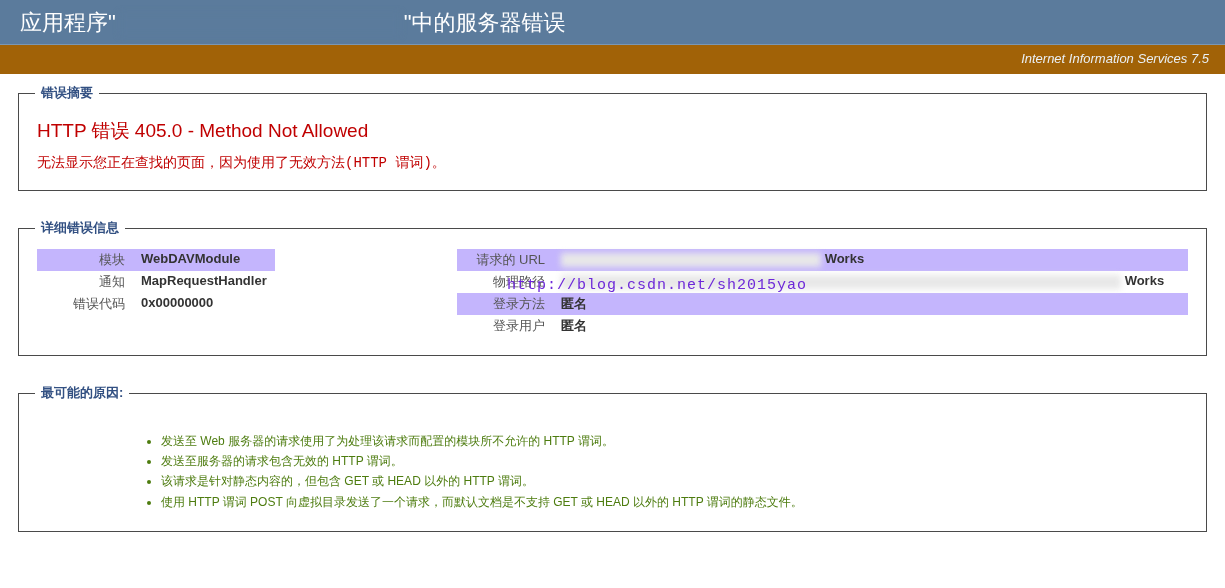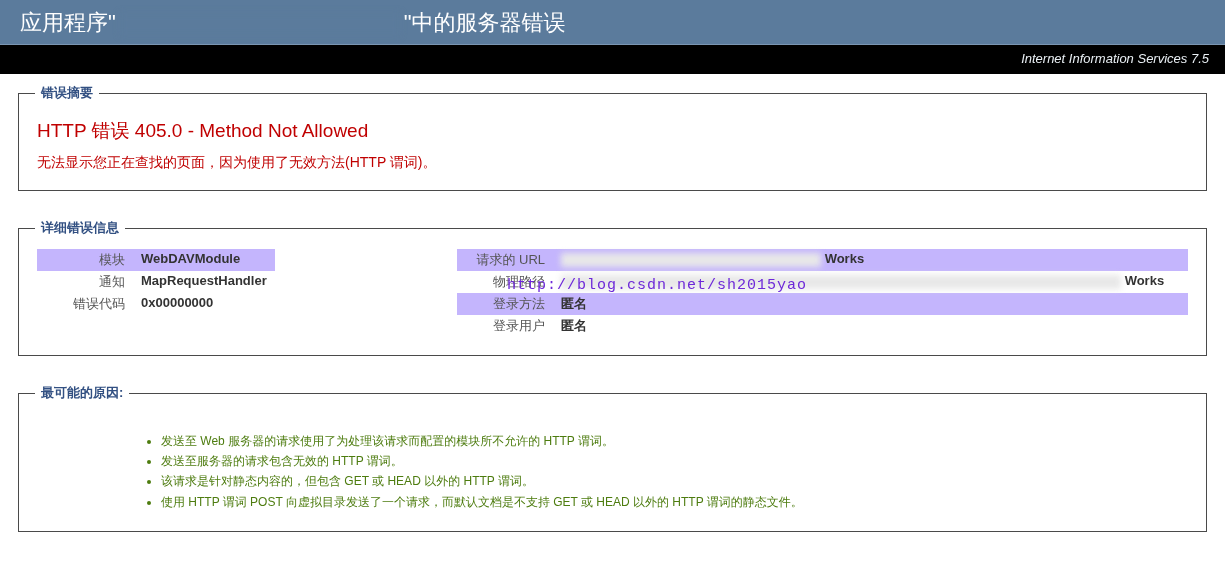--- a/index.html
+++ b/index.html
@@ -30,7 +30,7 @@
     margin: 0 4px;
   }
   .subbar {
-    background: #000000;
+    background: #a16207;
     color: #eaf0f5;
     text-align: right;
     font-style: italic;

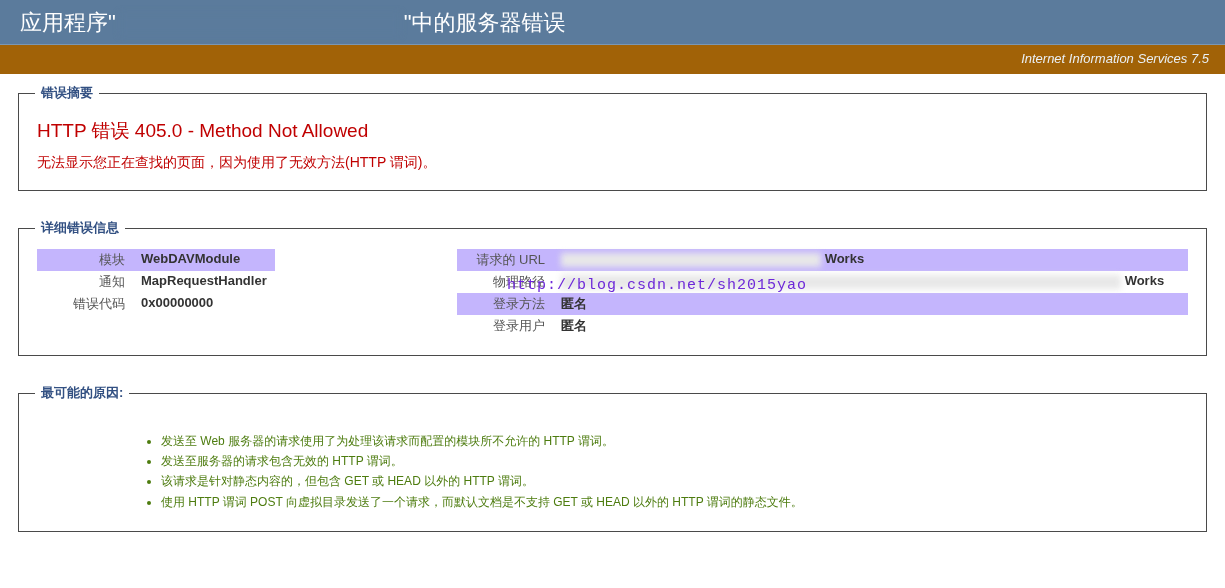--- a/index.html
+++ b/index.html
@@ -65,6 +65,7 @@
     color: #c00000;
     font-size: 14px;
     margin: 0;
+    font-family: Liberation Mono, monospace;
   }
   .details-wrap {
     display: flex;

